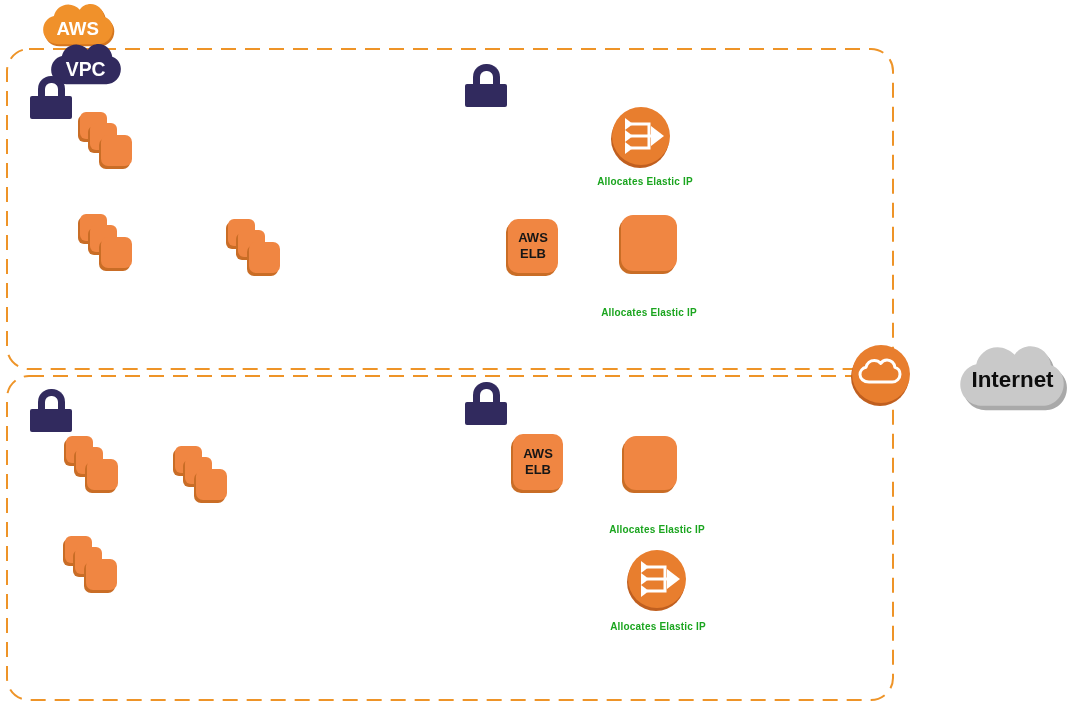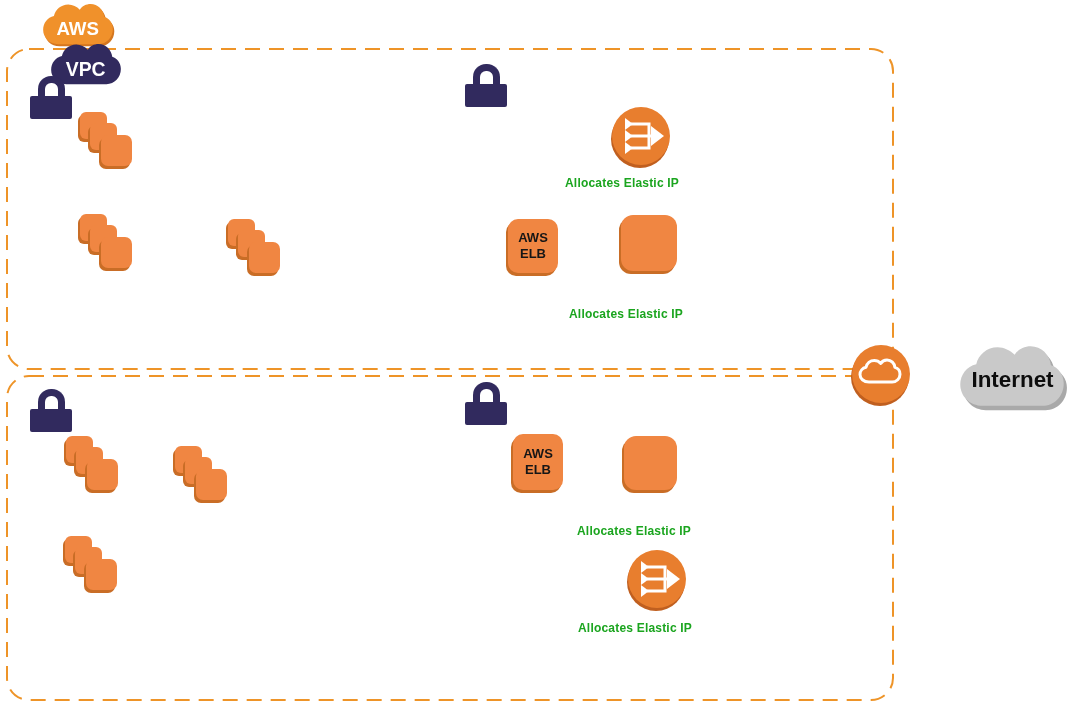--- a/index.html
+++ b/index.html
@@ -38,8 +38,8 @@
     display:flex;align-items:center;justify-content:center;}
 
   
-  .eip-label{position:absolute;width:160px;text-align:left;color:#1BA51F;
-    font-weight:bold;font-size:12px;letter-spacing:.2px;}
+  .eip-label{position:absolute;width:160px;text-align:center;color:#1BA51F;
+    font-weight:bold;font-size:10px;letter-spacing:.2px;}
 
   .cloud-label{font-weight:bold;fill:#ffffff;}
 </style>

